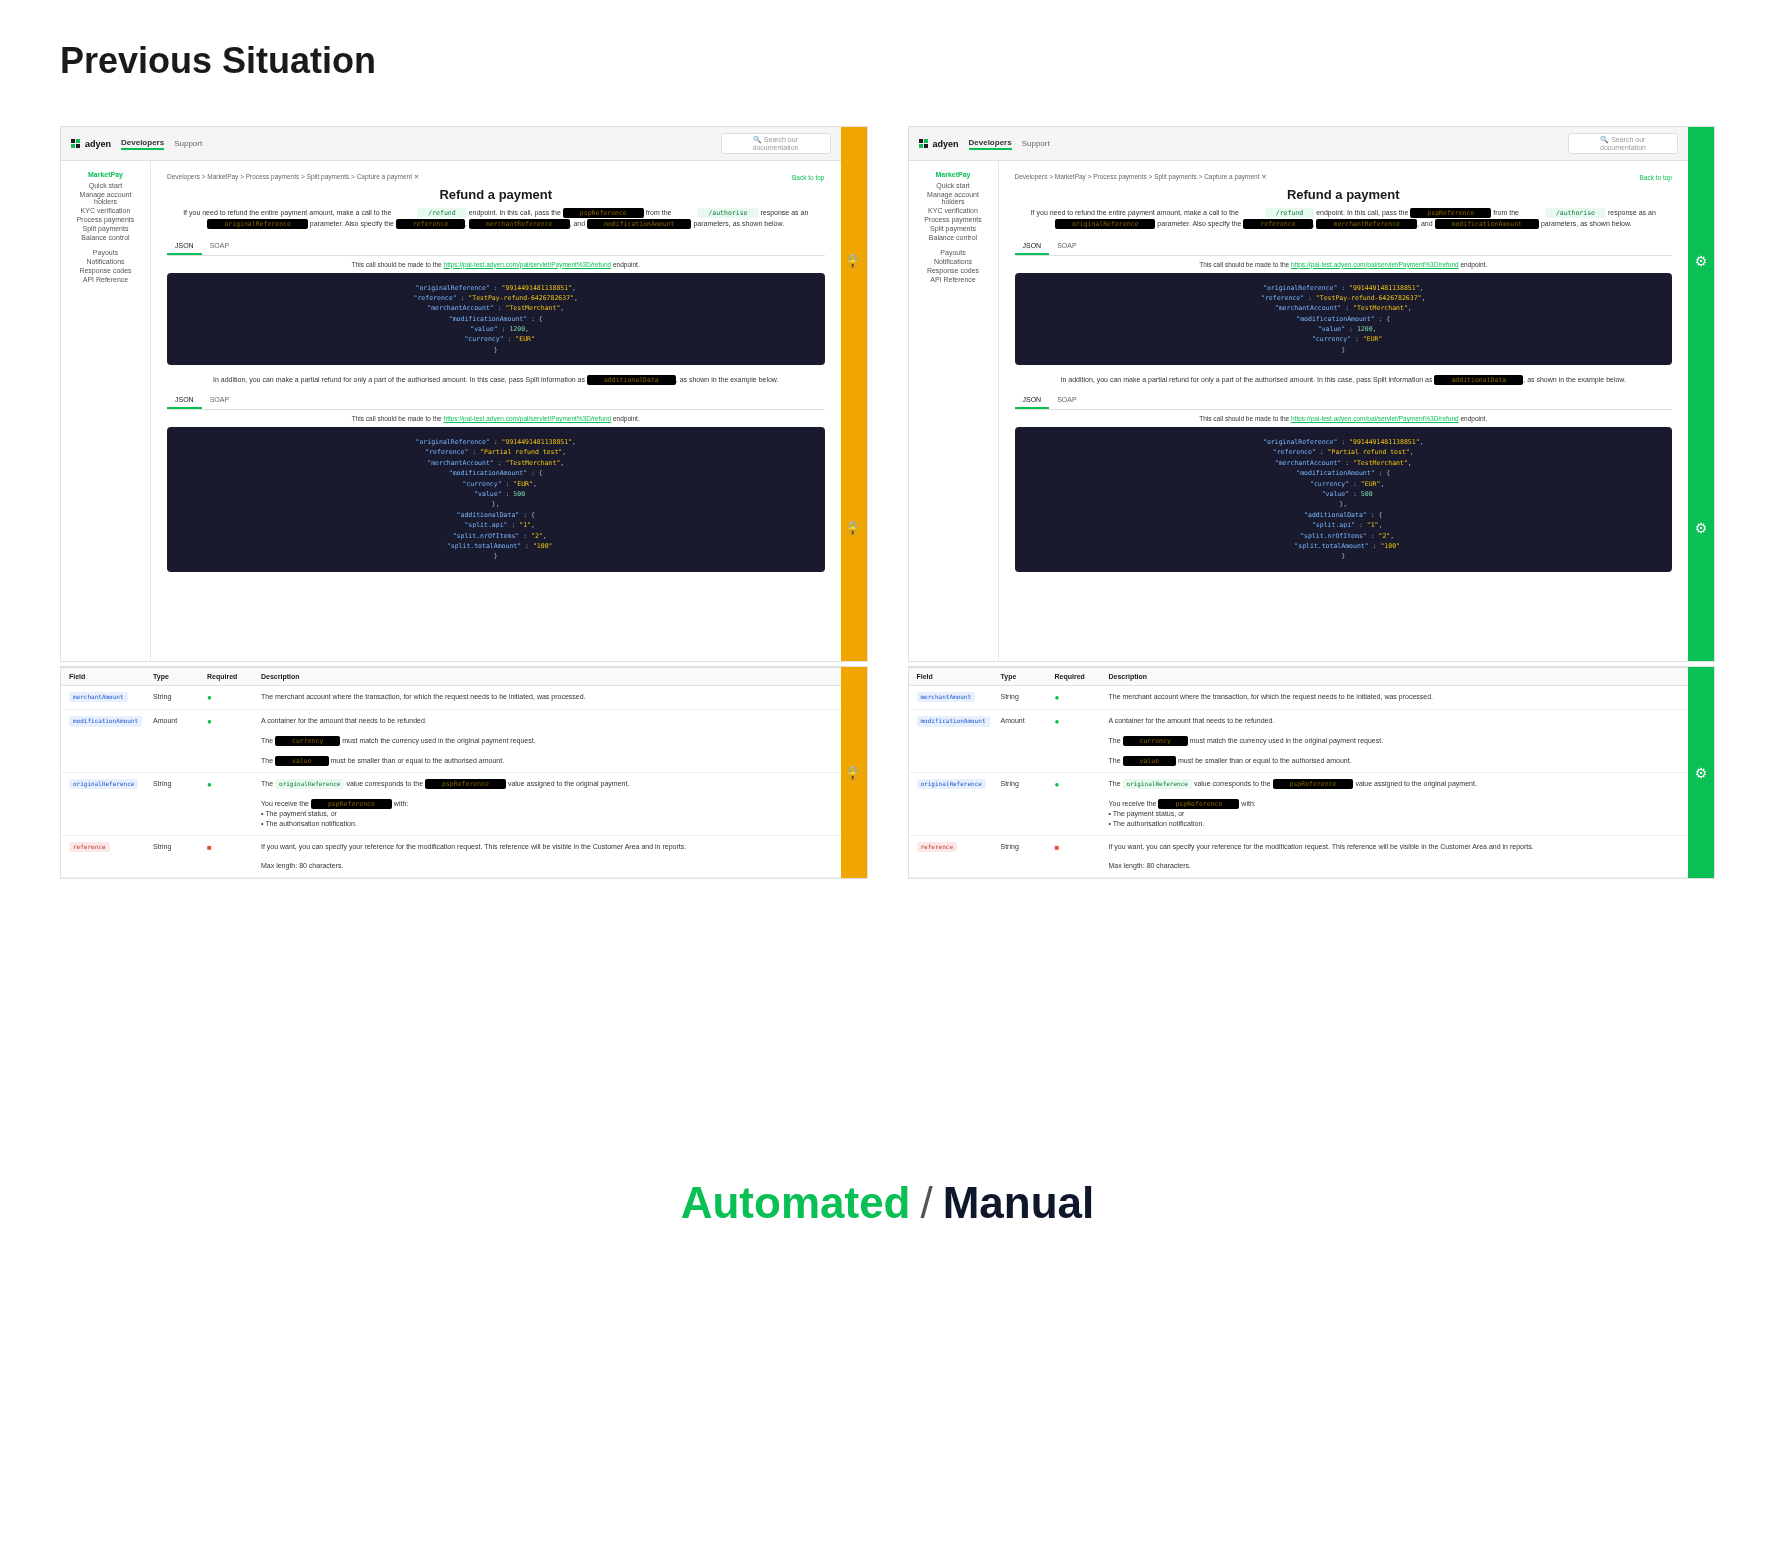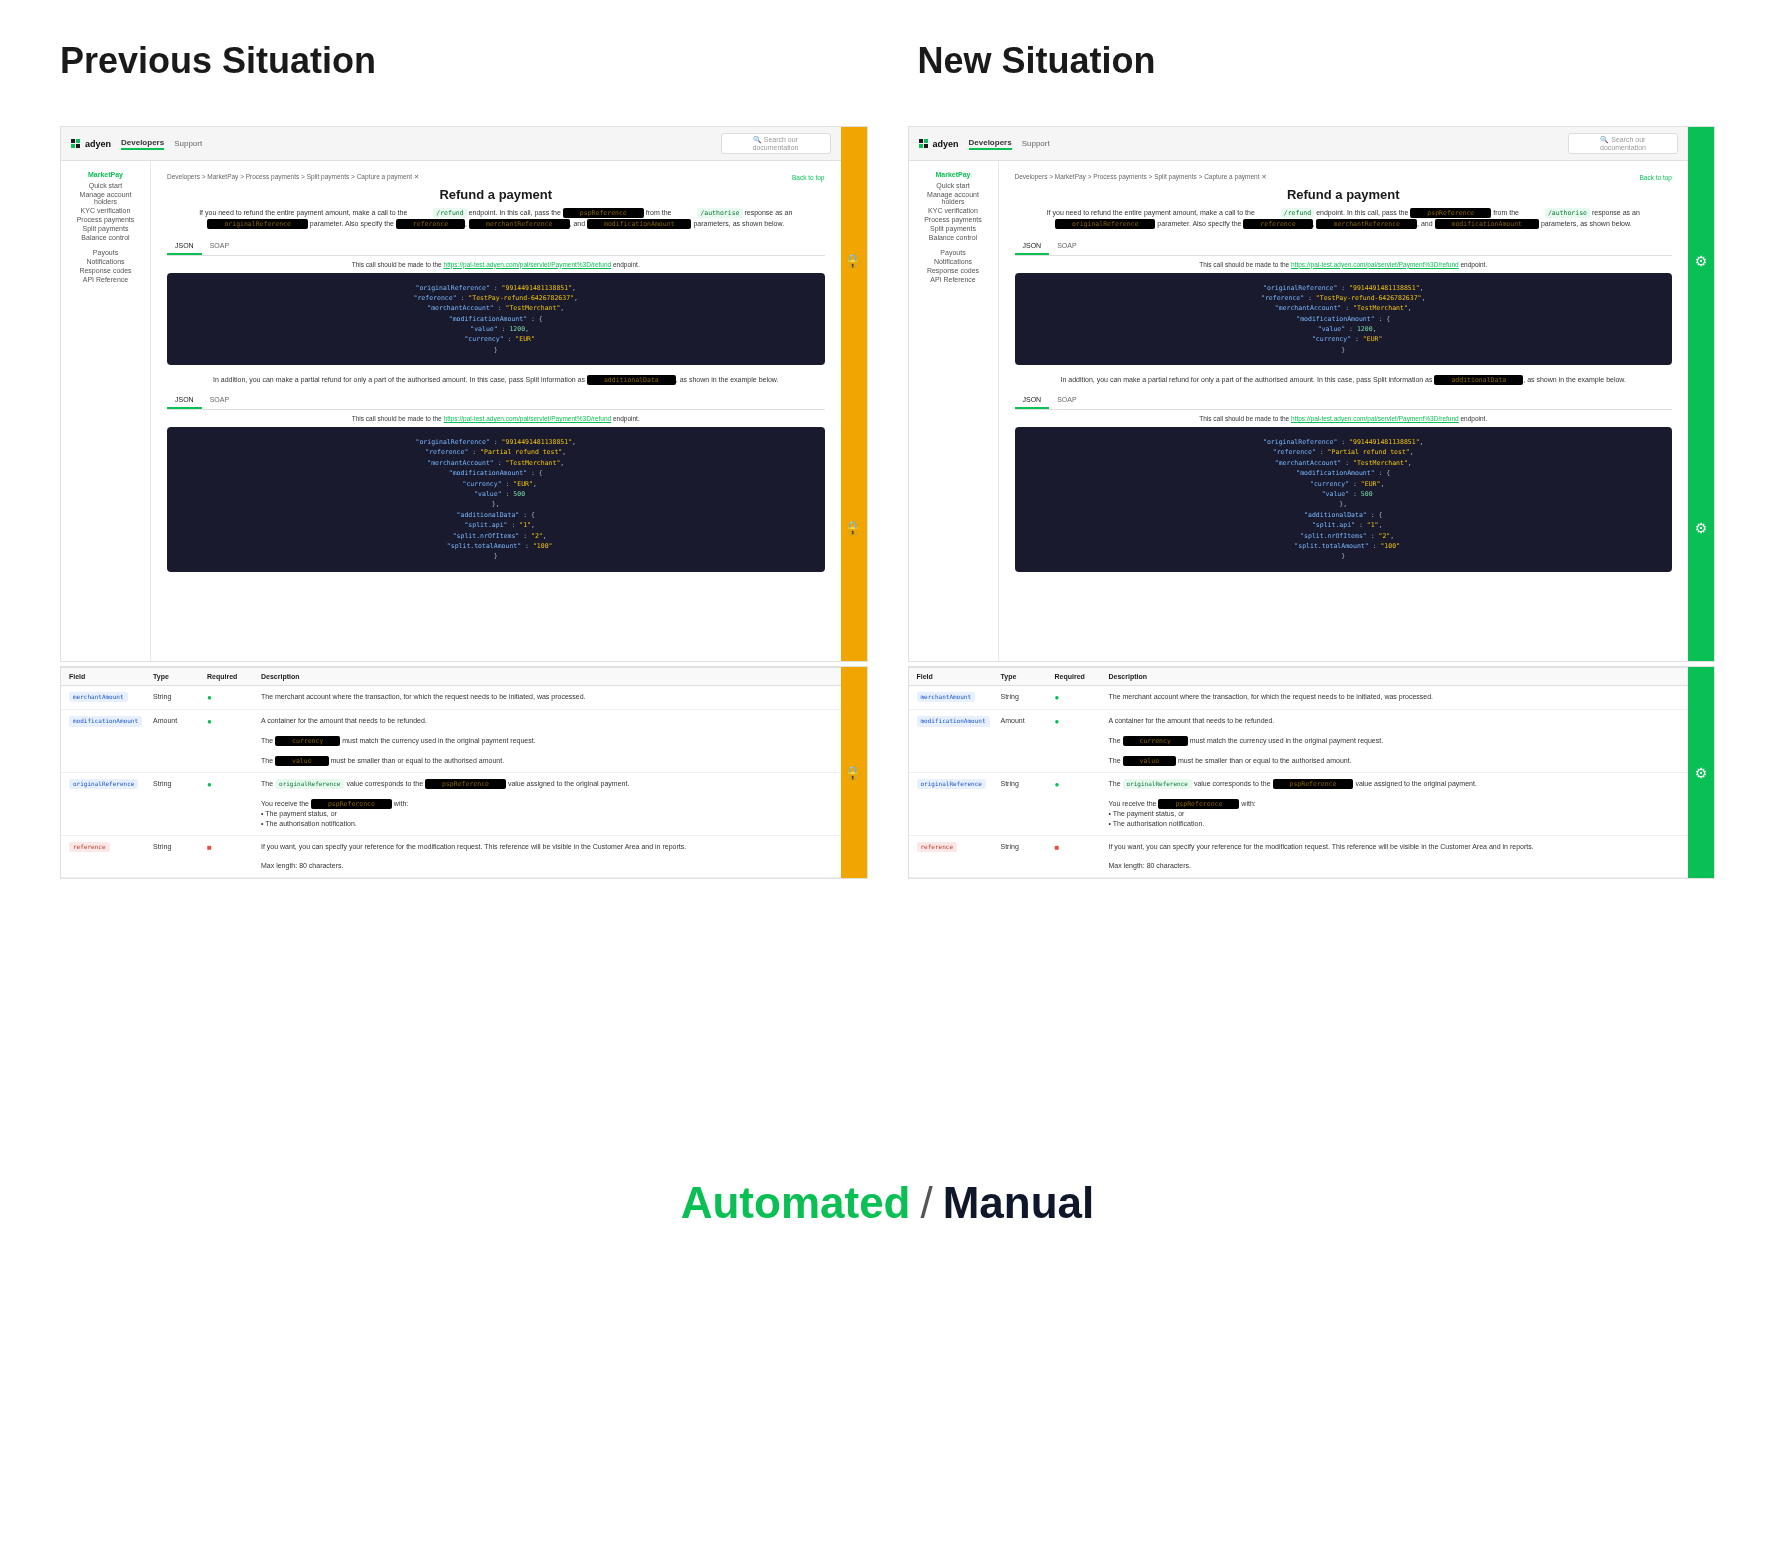--- a/index.html
+++ b/index.html
@@ -228,9 +228,6 @@
   <div class="columns-wrapper" style="margin-bottom: 20px;">
     <div class="column">
       <h1 class="section-title">Previous Situation</h1>
-    </div>
-    <div class="column">
-      <h1 class="section-title">New Situation</h1>
     </div>
   </div>
 

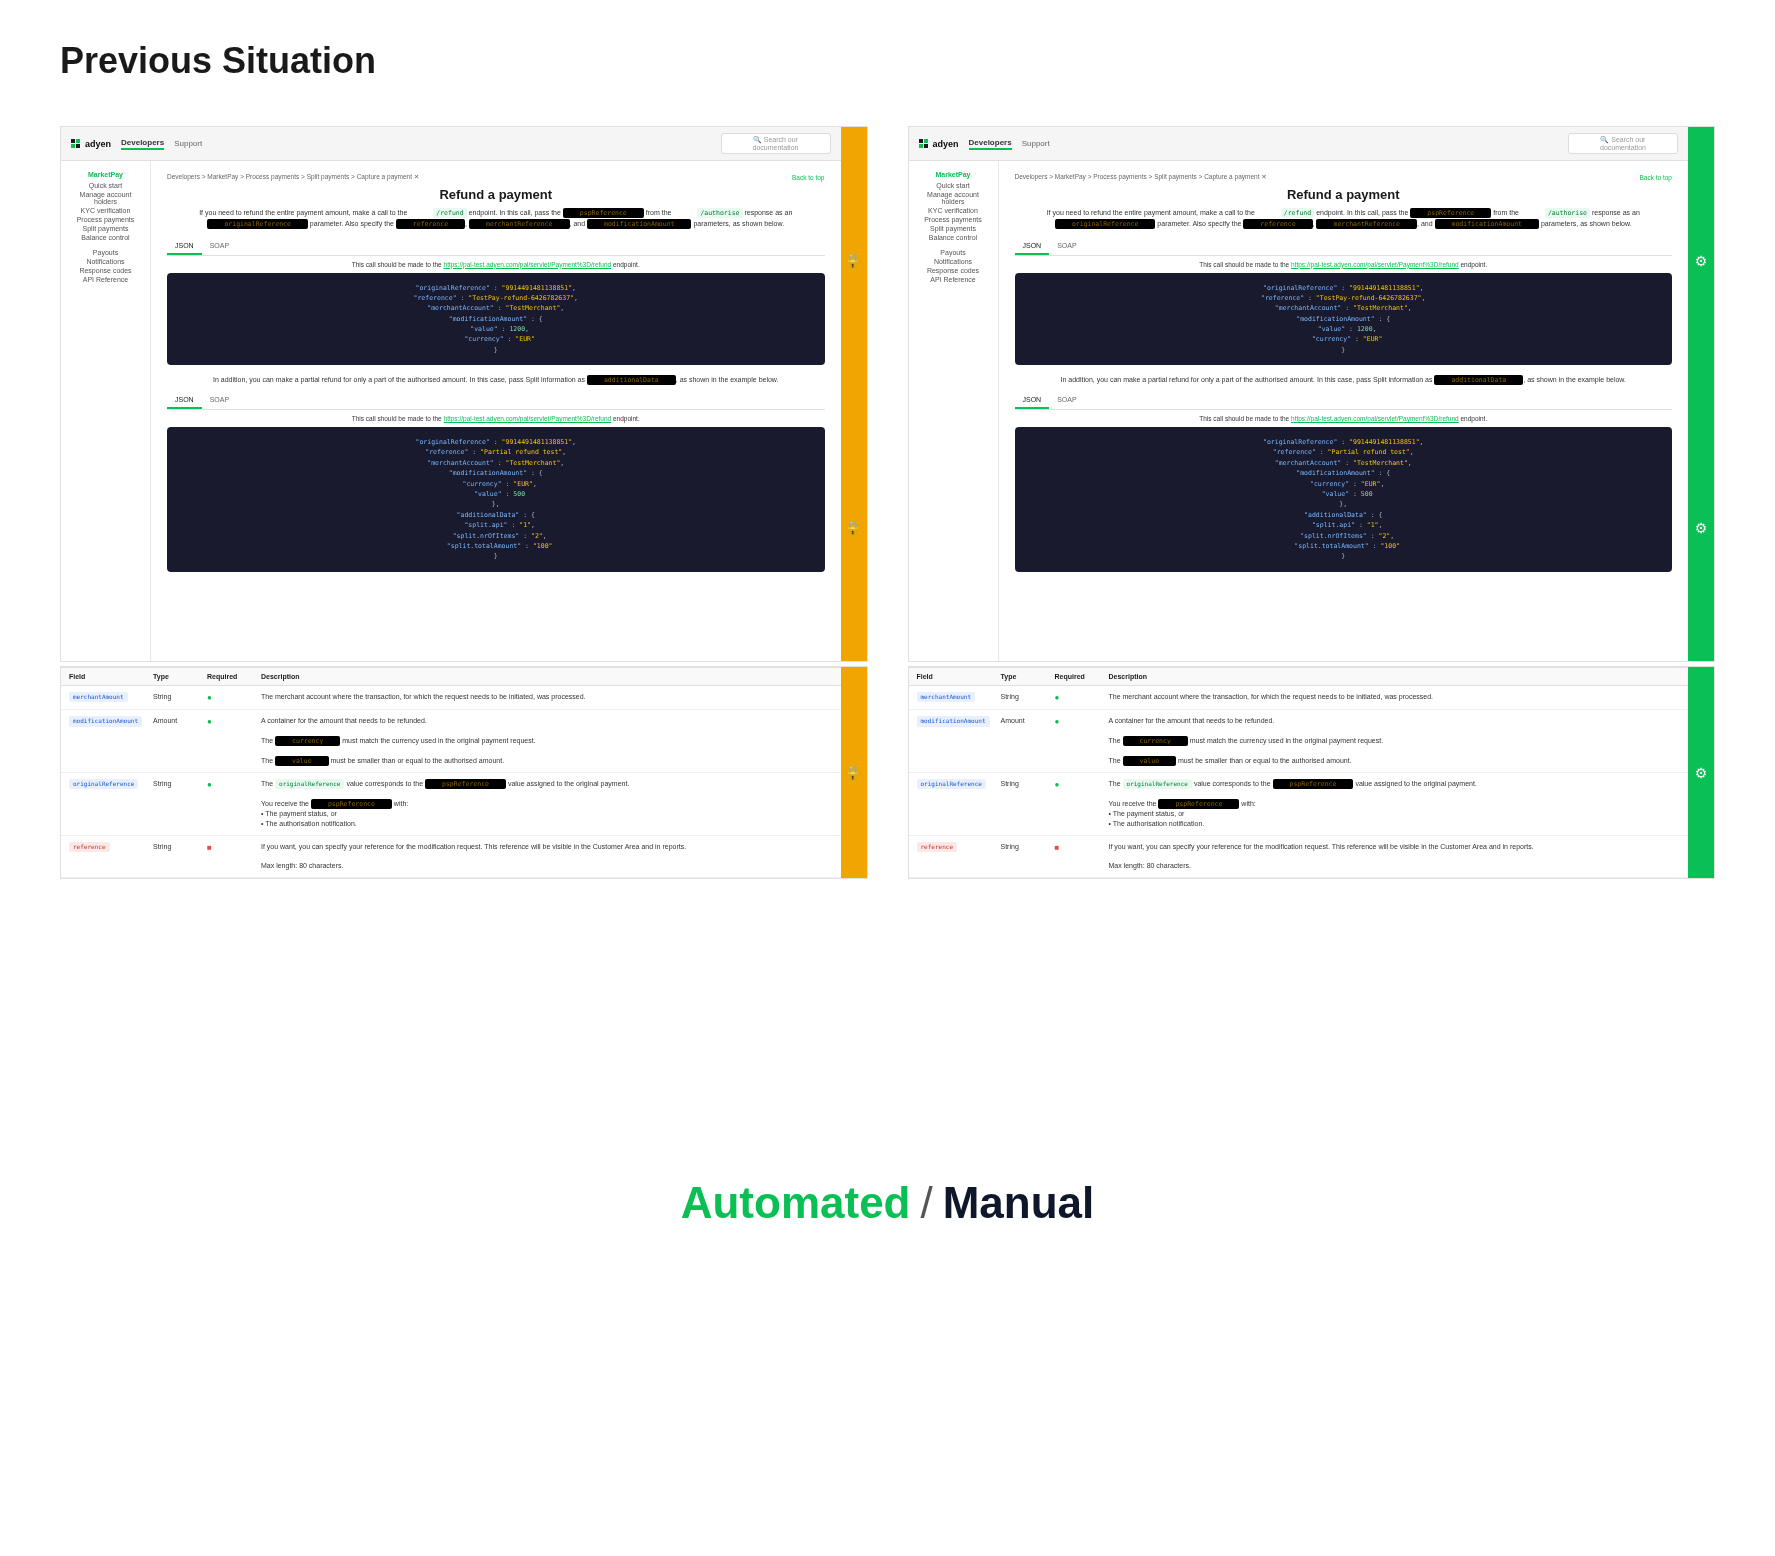--- a/index.html
+++ b/index.html
@@ -65,7 +65,7 @@
     .highlight-green {
       background: #e8f9f0;
       color: #0a7a35;
-      padding: 1px 3px;
+      padding: 1px 11px;
       border-radius: 2px;
       font-family: monospace;
       font-size: 6.5px;

